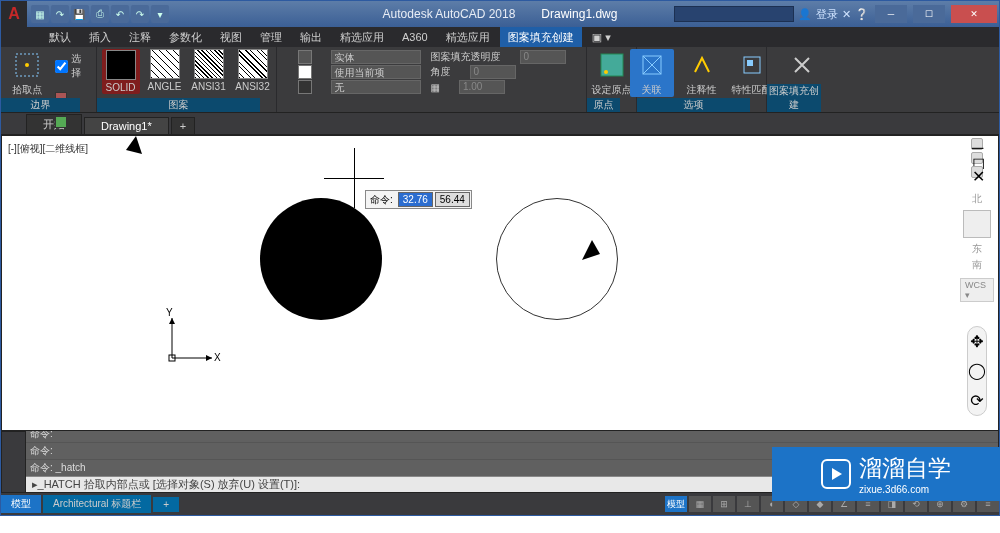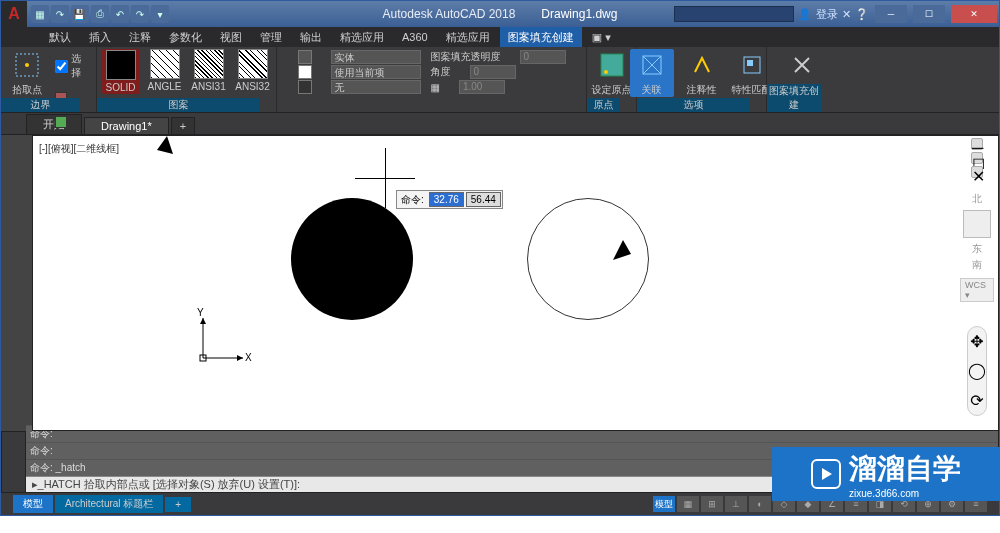--- a/index.html
+++ b/index.html
@@ -47,7 +47,7 @@
   .ftab.active { background: #444; color:#fff;}
   .ftab.add{padding:2px 8px;}
 
-  .workspace { flex:1; display:flex;padding-left:31px; }
+  .workspace { flex:1; display:flex; }
   .canvas { flex:1; background:#fff; position:relative; border:1px solid #222;}
   .viewlabel{position:absolute; top:6px; left:6px; color:#333; font-size:10px;}
   .crosshair{position:absolute; left:352px; top:42px;}

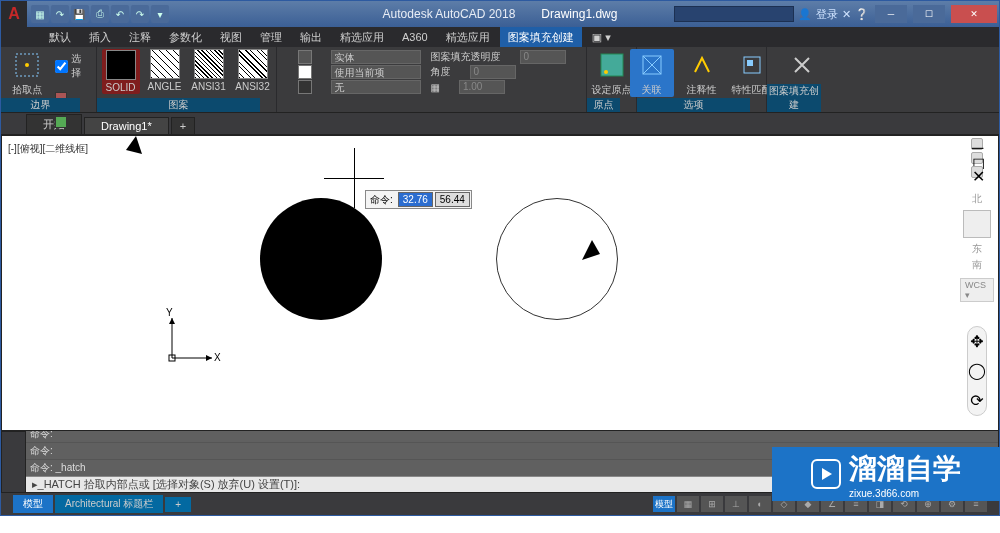--- a/index.html
+++ b/index.html
@@ -78,7 +78,7 @@
   .arrow{position:absolute;}
 
   .watermark{position:absolute;right:0;bottom:32px;width:228px;height:54px;background:#1c73c7;display:flex;align-items:center;justify-content:center;gap:8px;color:#fff;}
-  .watermark .big{font-size:28px;font-weight:bold;}
+  .watermark .big{font-size:23px;font-weight:normal;}
   .watermark .small{font-size:10px;}
   .watermark .play{width:30px;height:30px;border:2px solid #fff;border-radius:6px;display:flex;align-items:center;justify-content:center;}
   .watermark .play::after{content:'';border-left:10px solid #fff;border-top:6px solid transparent;border-bottom:6px solid transparent;margin-left:2px;}

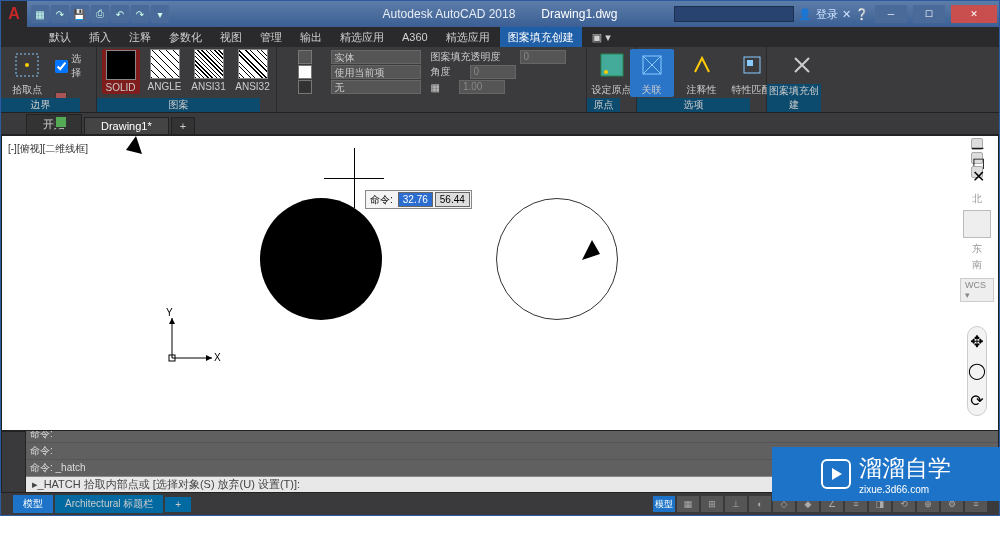--- a/index.html
+++ b/index.html
@@ -69,7 +69,7 @@
   .cmd .line{background:#606060;color:#ddd;font-size:10px;padding:1px 4px;border-top:1px solid #555;}
   .cmd .input{height:20px;background:#e8e8e8;display:flex;align-items:center;padding:0 6px;font-size:11px;color:#444;border-top:1px solid #888;}
   .cmd .side{width:24px;background:#3a3a3d;border-right:1px solid #222;}
-  .bottombar{height:22px;background:#3a3a3d;display:flex;align-items:center;padding:0 12px;}
+  .bottombar{height:22px;background:#3a3a3d;display:flex;align-items:center;padding:0 0;}
   .mtab{font-size:10px;color:#ccc;padding:2px 10px;background:#0369a1;margin-right:2px;cursor:pointer;}
   .mtab.active{background:#1c73c7;color:#fff;}
   .statusright{margin-left:auto;display:flex;gap:2px;}

